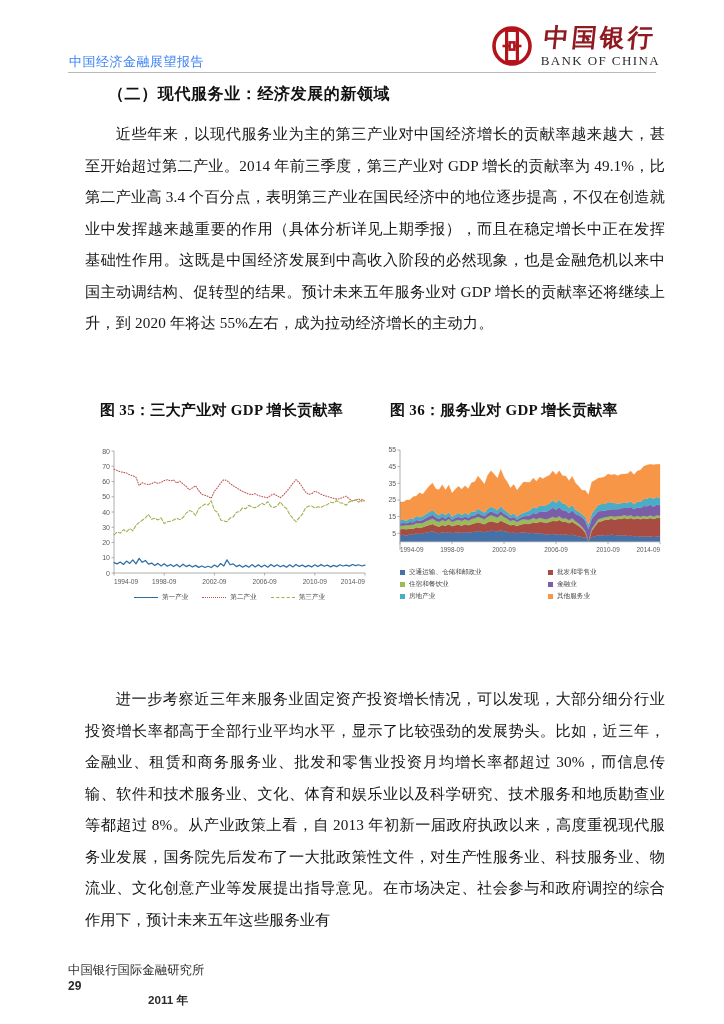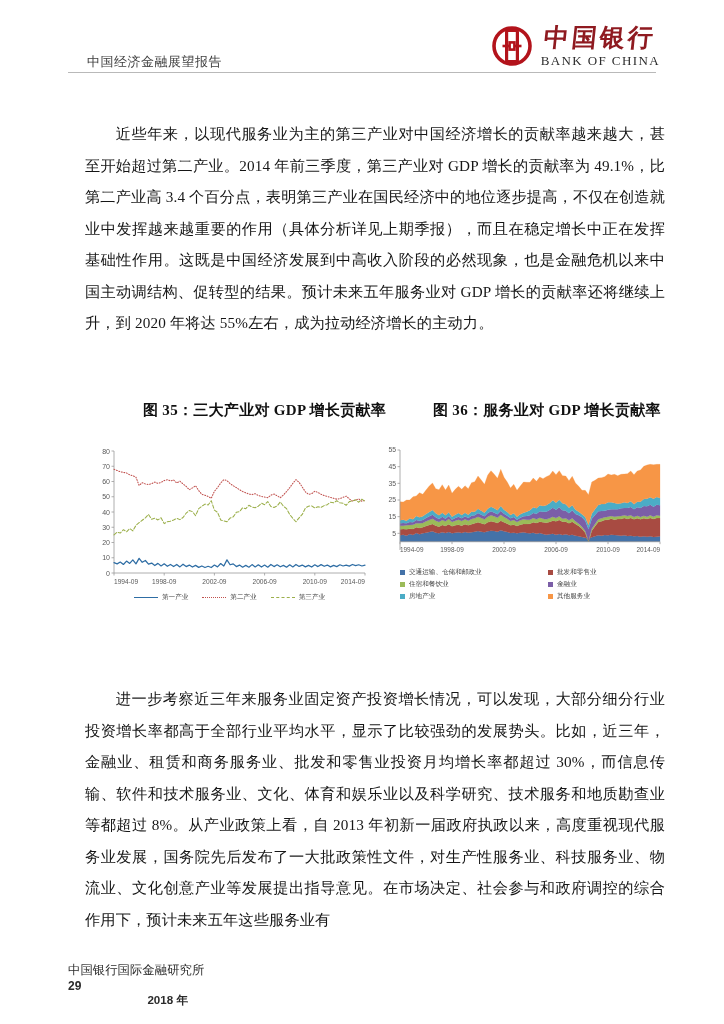--- a/index.html
+++ b/index.html
@@ -36,10 +36,10 @@
   }
   .header-title {
     position: absolute;
-    left: 87px;
+    left: 69px;
     top: 53px;
     font-size: 13px;
-    color: #404040;
+    color: #3b82f6;
     letter-spacing: 0.5px;
     white-space: nowrap;
     font-family: "Liberation Serif", "DejaVu Serif", serif;

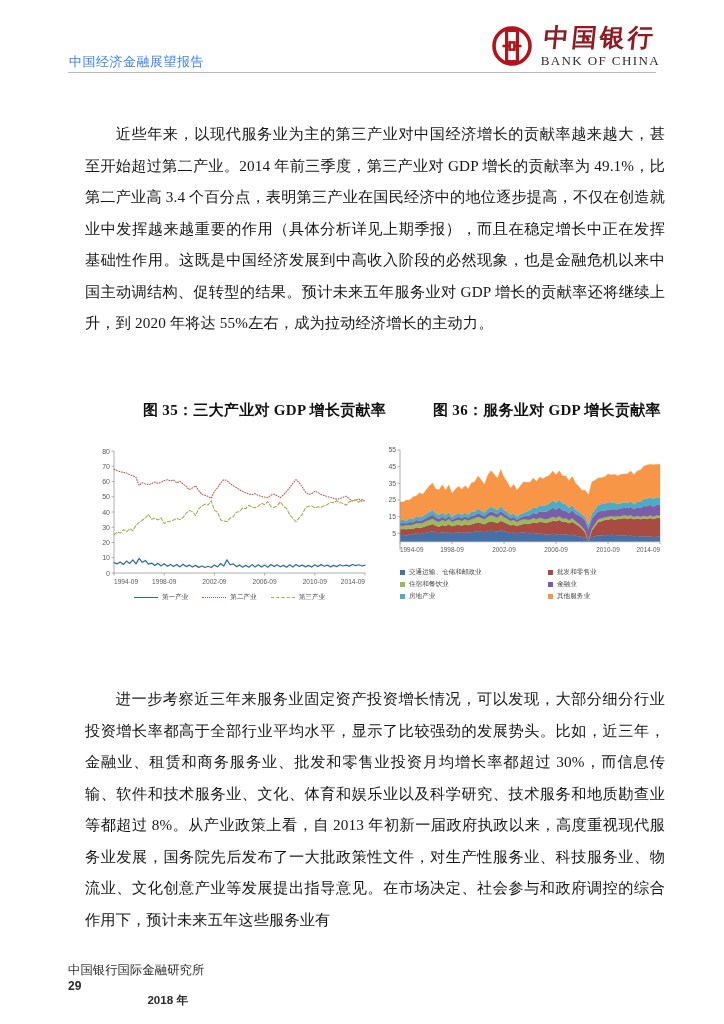--- a/index.html
+++ b/index.html
@@ -230,6 +230,7 @@
     </div>
   </div>
 
+  <div class="section-heading">（二）现代服务业：经济发展的新领域</div>
 
   <div class="para p1"><span class="indent"></span><span>近些年来，以现代服务业为主的第三产业对中国经济增长的贡献率越来越大，甚至开始超过第二产业。2014 年前三季度，第三产业对 GDP 增长的贡献率为 49.1%，比第二产业高 3.4 个百分点，表明第三产业在国民经济中的地位逐步提高，不仅在创造就业中发挥越来越重要的作用（具体分析详见上期季报），而且在稳定增长中正在发挥基础性作用。这既是中国经济发展到中高收入阶段的必然现象，也是金融危机以来中国主动调结构、促转型的结果。预计未来五年服务业对 GDP 增长的贡献率还将继续上升，到 2020 年将达 55%左右，成为拉动经济增长的主动力。</span></div>
 

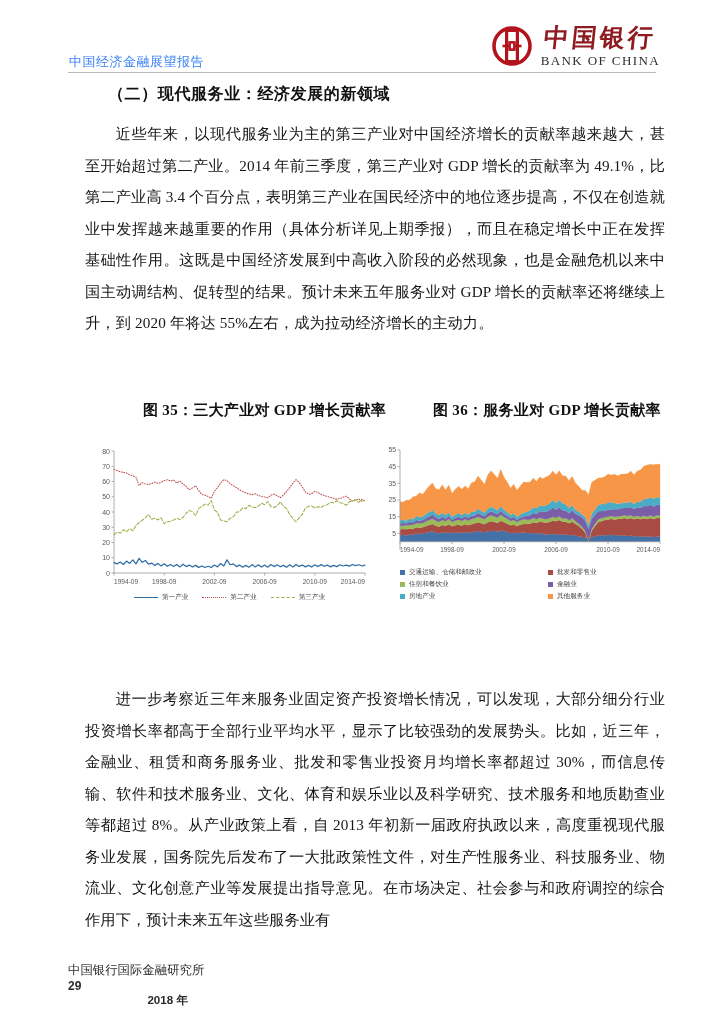--- a/index.html
+++ b/index.html
@@ -132,7 +132,6 @@
     color: #111;
     letter-spacing: 0.3px;
     white-space: nowrap;
-    margin-left: 43px;
   }
   .fig-title-1 { width: 290px; }
   .fig-title-2 { width: 280px; }

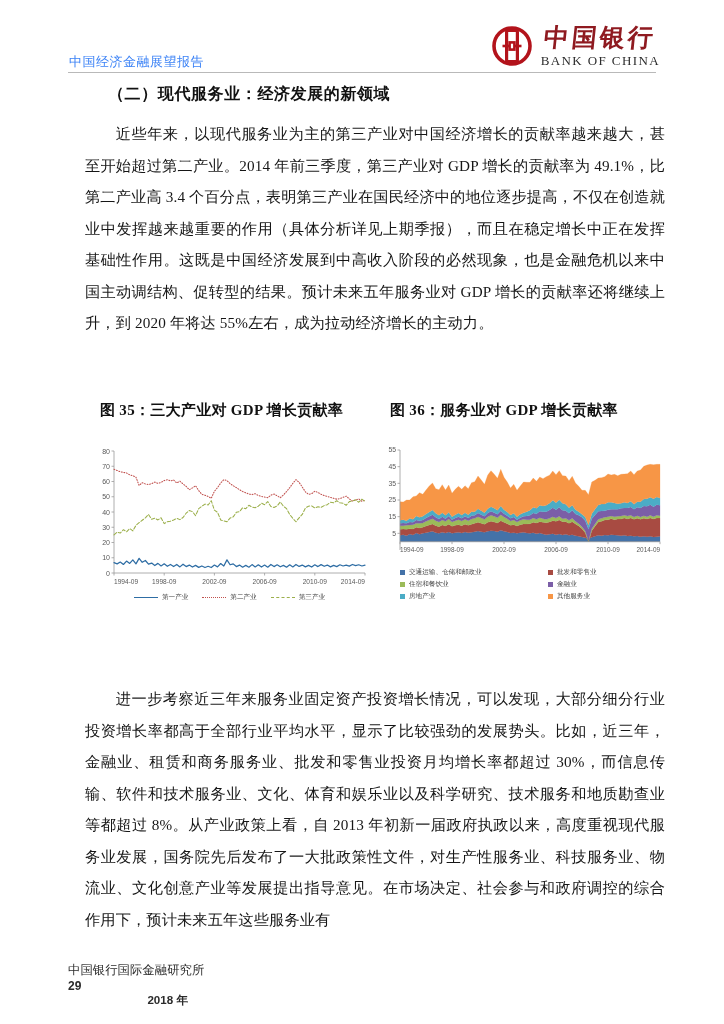--- a/index.html
+++ b/index.html
@@ -365,7 +365,7 @@
   <div class="footer">
     <div class="footer-left">中国银行国际金融研究所</div>
     <div class="footer-mid">29</div>
-    <div class="footer-right">2018 年</div>
+    <div class="footer-right">2011 年</div>
   </div>
 
 </div>

